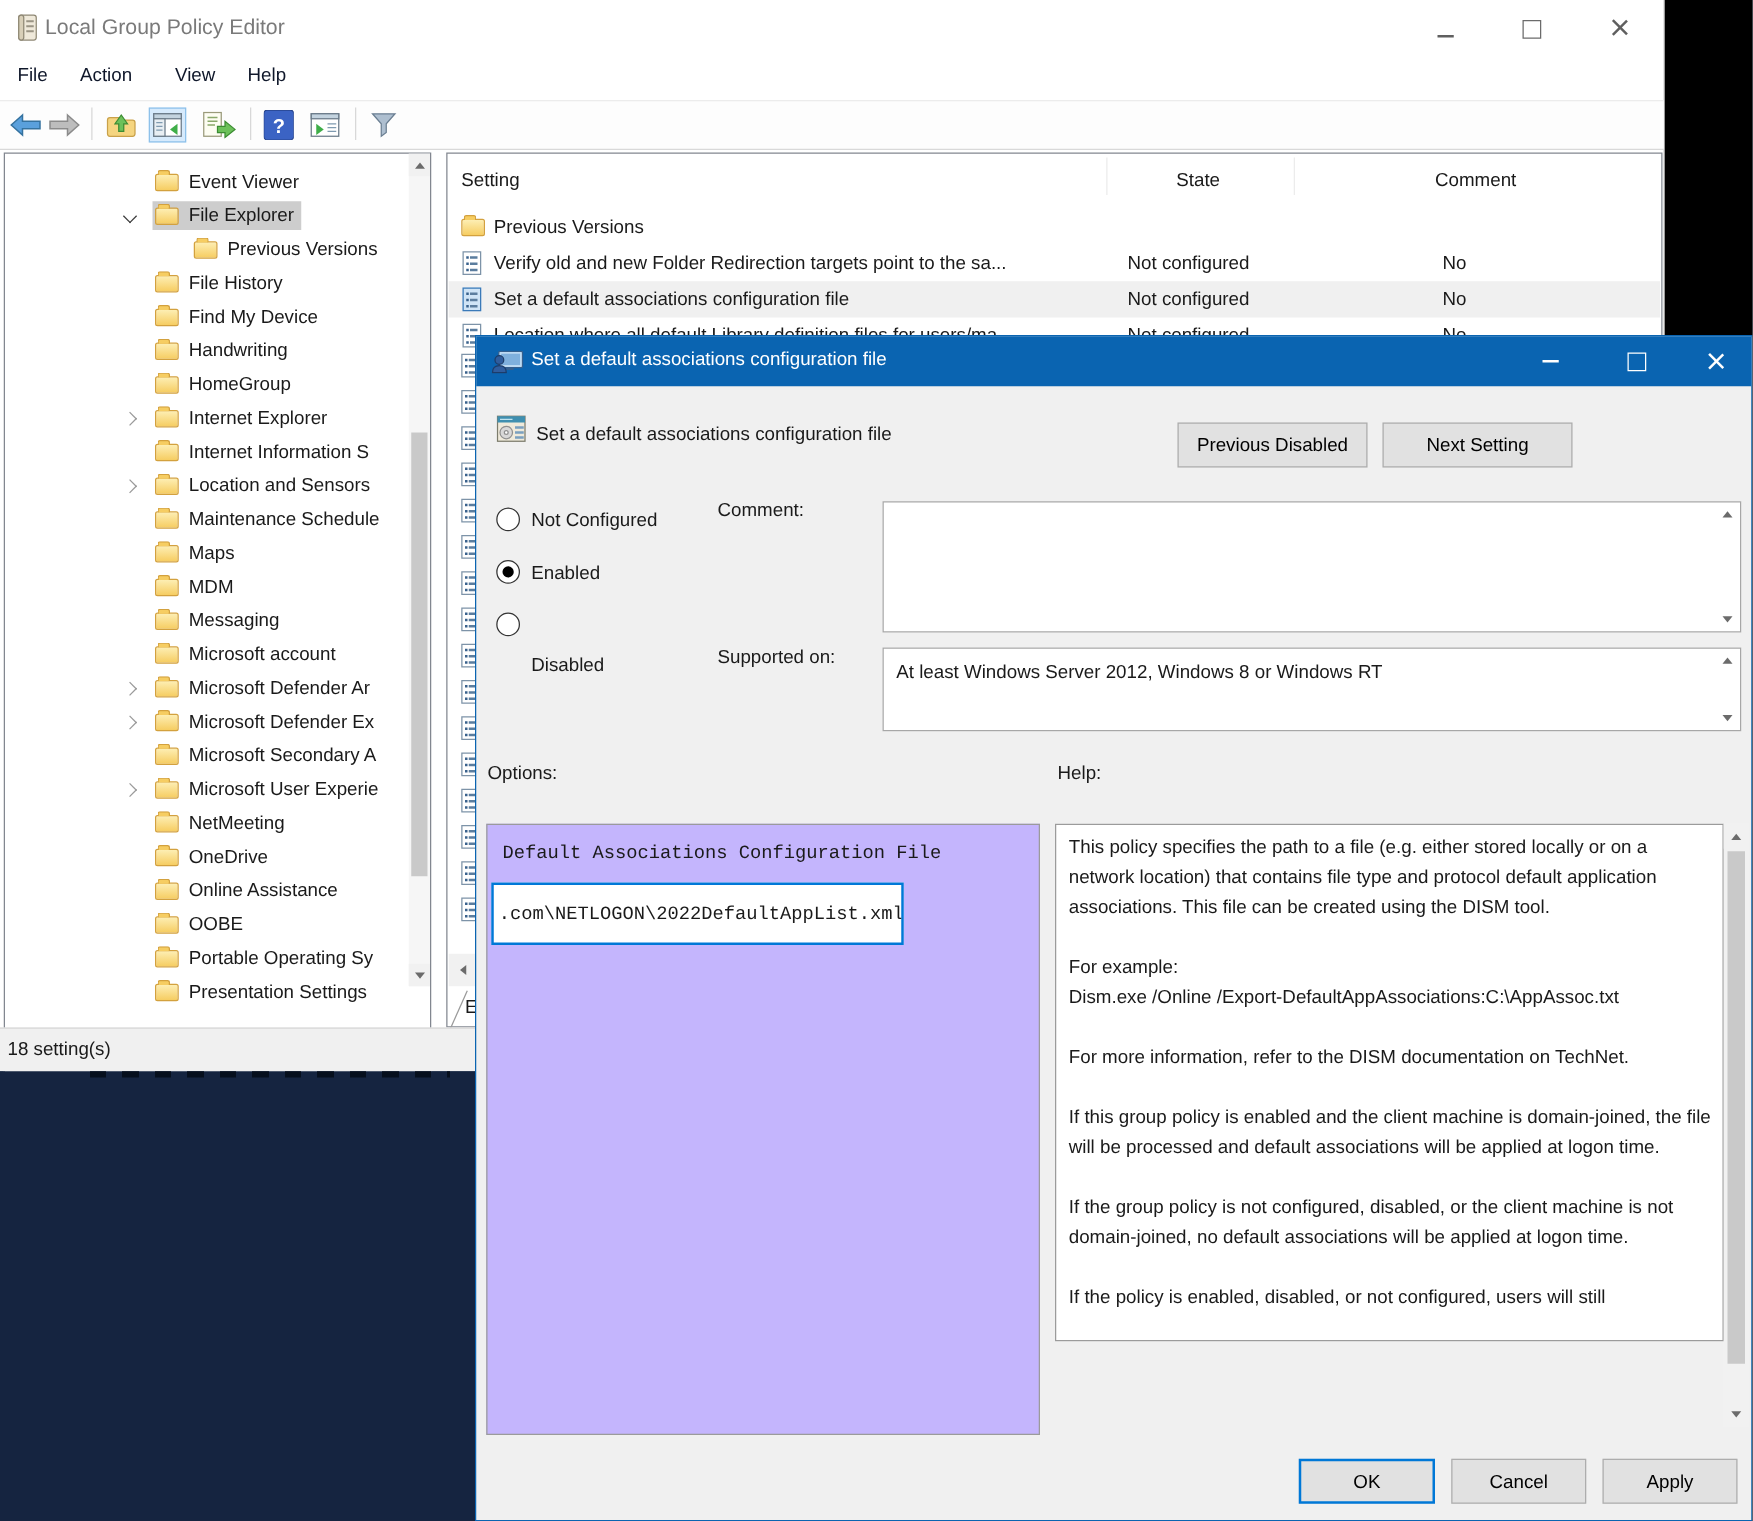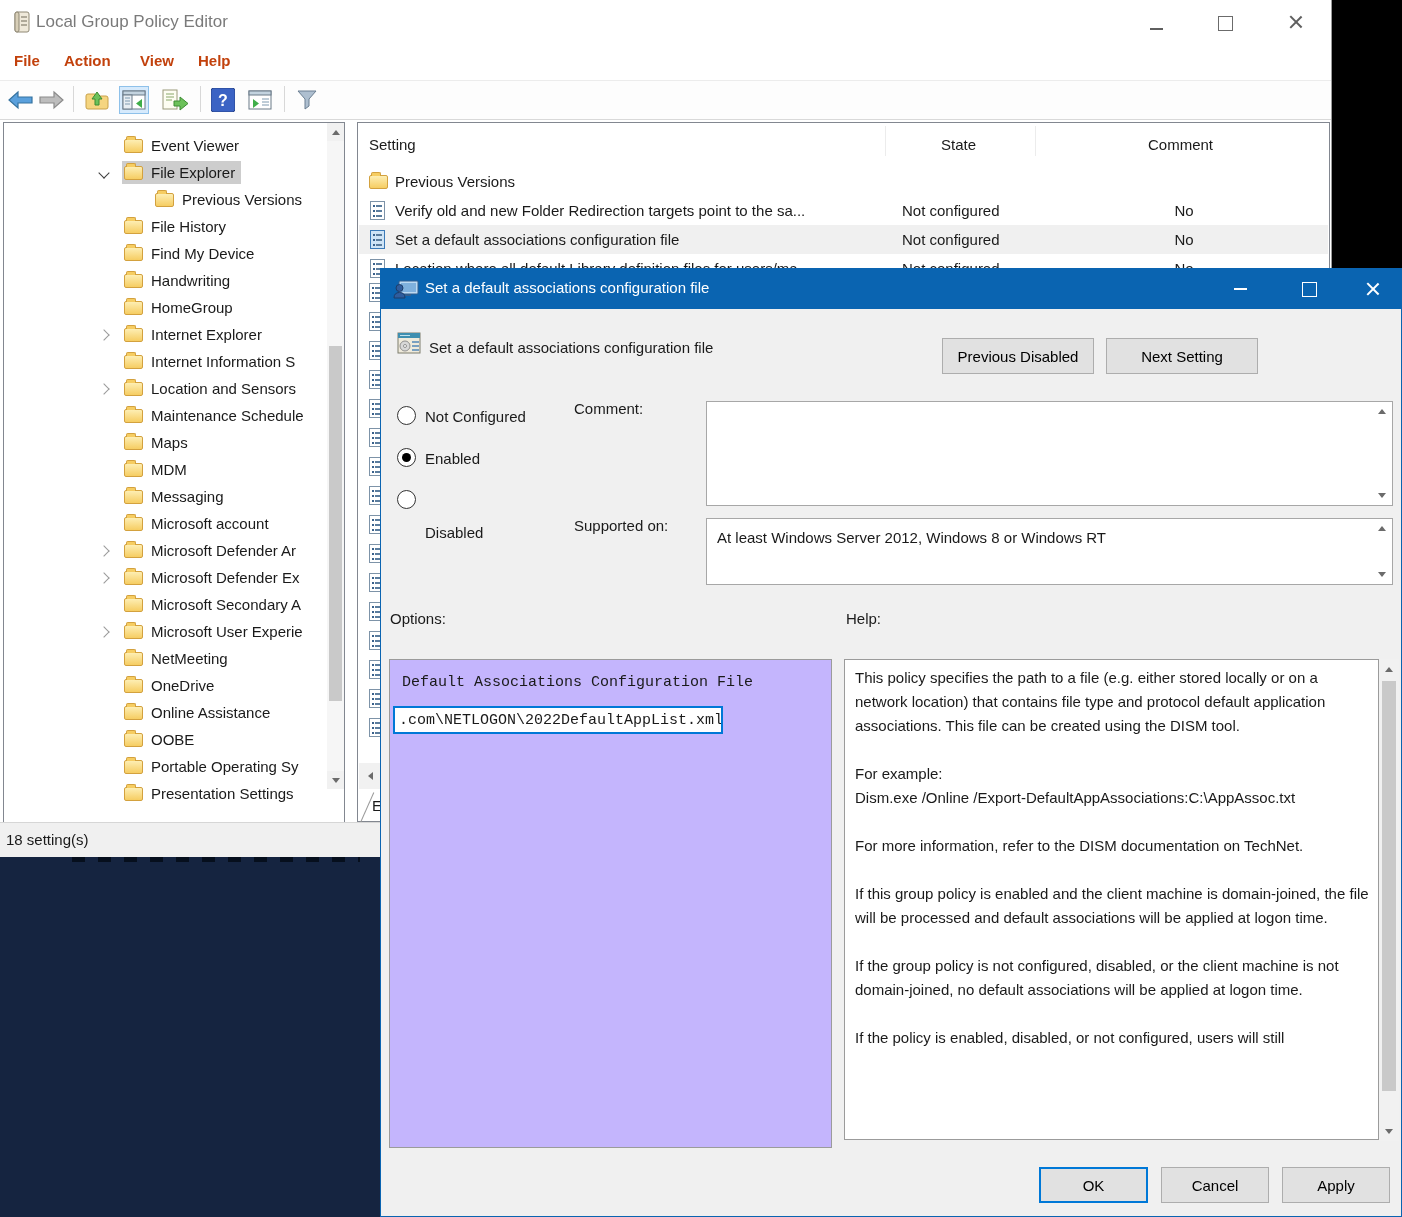--- a/index.html
+++ b/index.html
@@ -18,7 +18,7 @@
   .xicon::before{transform:rotate(45deg);}.xicon::after{transform:rotate(-45deg);}
   .xicon.w::before,.xicon.w::after{background:#fff;}
   .menubar{position:absolute;left:0;top:45px;width:100%;height:35px;}
-  .menu-item{position:absolute;top:7px;font-size:15px;color:#c2410c;font-weight:bold;}
+  .menu-item{position:absolute;top:7px;font-size:15px;color:#0f172a;}
   .toolbar{position:absolute;left:0;top:80px;width:100%;height:38px;border-top:1px solid #ececec;border-bottom:1px solid #d9d9d9;background:#fdfdfd;}
   .tb-sep{position:absolute;top:5px;width:1px;height:26px;background:#d8d8d8;}
   .tb-btn{position:absolute;top:5px;display:flex;align-items:center;justify-content:center;width:30px;height:28px;}

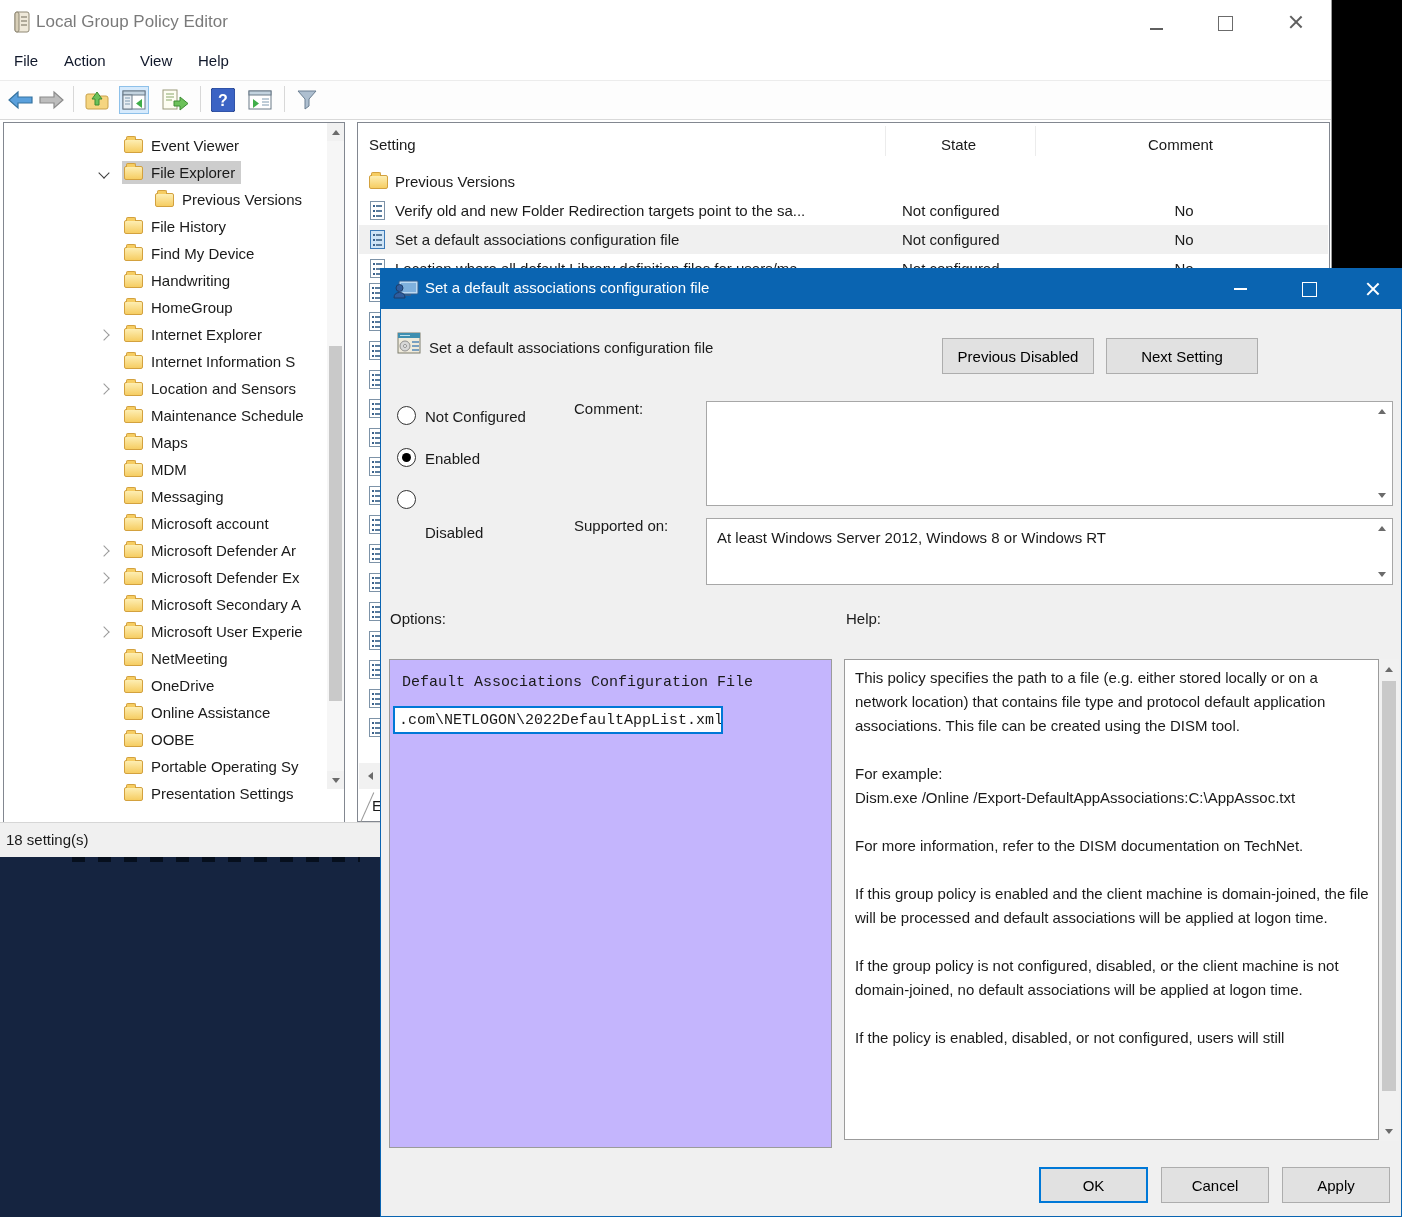--- a/index.html
+++ b/index.html
@@ -56,7 +56,7 @@
   .row.sel{background:#f0f0f0;}
   .rs{position:absolute;left:36px;font-size:15px;line-height:29px;white-space:nowrap;}
   .rstate{position:absolute;left:543px;font-size:15px;line-height:29px;}
-  .rcmt{position:absolute;left:795px;width:60px;text-align:center;font-size:15px;line-height:29px;}
+  .rcmt{position:absolute;left:795px;width:60px;text-align:left;font-size:15px;line-height:29px;}
   .doc-icon{width:15px;height:19px;background:#fff;border:1px solid #7d93a8;position:absolute;box-sizing:border-box;}
   .doc-icon::before{content:"";position:absolute;left:5px;top:3px;width:6px;height:2px;background:#5b7d9e;box-shadow:0 5px 0 #5b7d9e,0 10px 0 #5b7d9e;}
   .doc-icon::after{content:"";position:absolute;left:2px;top:3px;width:2px;height:2px;background:#39618c;box-shadow:0 5px 0 #39618c,0 10px 0 #39618c;}

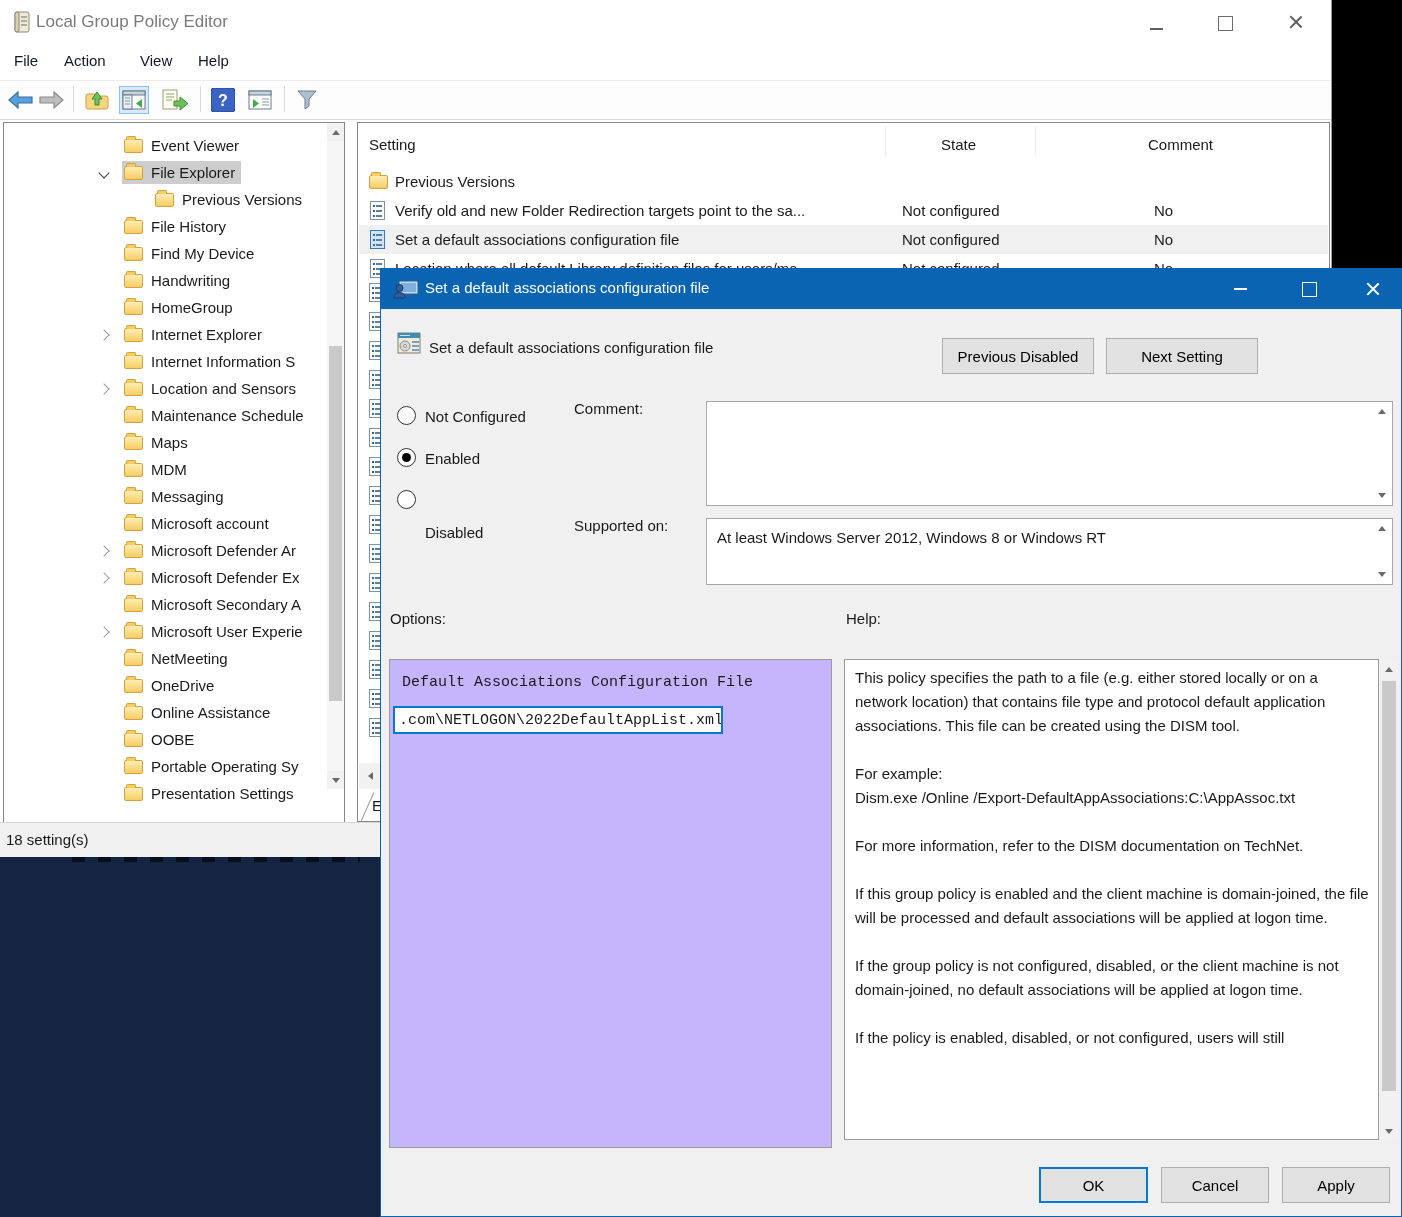--- a/index.html
+++ b/index.html
@@ -91,7 +91,7 @@
   .opt-label{position:absolute;left:12px;top:14px;font-size:15px;}
   .text-input{position:absolute;left:3px;top:46px;width:330px;height:28px;border:2px solid #0078d7;background:#fff;box-sizing:border-box;display:flex;align-items:center;padding-left:4px;font-size:15px;white-space:nowrap;overflow:hidden;}
   .caret{display:inline-block;width:1.5px;height:19px;background:#000;margin-left:1px;}
-  .help-box{position:absolute;left:463px;top:390px;width:535px;height:481px;background:#fff;border:1px solid #9b9b9b;box-sizing:border-box;overflow:hidden;}
+  .help-box{position:absolute;left:463px;top:390px;width:535px;height:414px;background:#fff;border:1px solid #9b9b9b;box-sizing:border-box;overflow:hidden;}
   .help-inner{position:absolute;left:10px;top:6px;right:8px;font-size:15px;line-height:24px;}
   .help-p{margin:0 0 24px 0;}
   .help-p.tight{margin-bottom:0;}

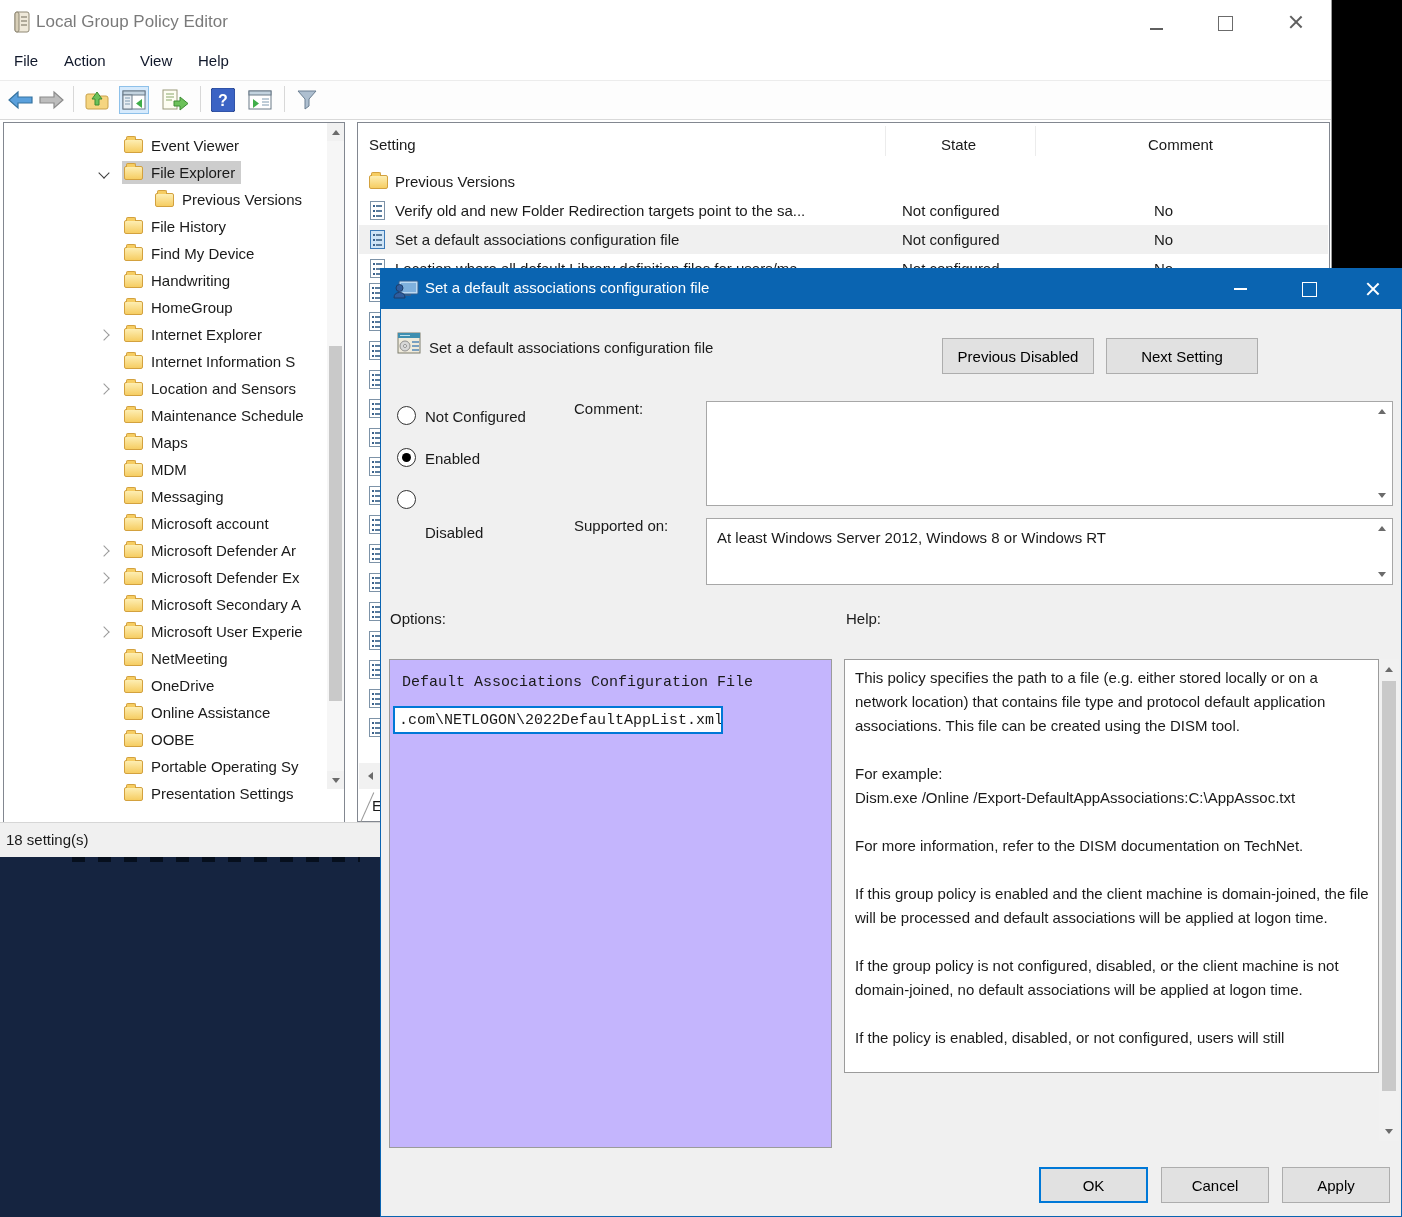--- a/index.html
+++ b/index.html
@@ -89,7 +89,7 @@
   .box-arrow{position:absolute;right:6px;}
   .options-panel{position:absolute;left:8px;top:390px;width:443px;height:489px;background:#c4b5fd;border:1px solid #9b9b9b;box-sizing:border-box;font-family:Liberation Mono, monospace;}
   .opt-label{position:absolute;left:12px;top:14px;font-size:15px;}
-  .text-input{position:absolute;left:3px;top:46px;width:330px;height:28px;border:2px solid #0078d7;background:#fff;box-sizing:border-box;display:flex;align-items:center;padding-left:4px;font-size:15px;white-space:nowrap;overflow:hidden;}
+  .text-input{position:absolute;left:3px;top:46px;width:330px;height:50px;border:2px solid #0078d7;background:#fff;box-sizing:border-box;display:flex;align-items:center;padding-left:4px;font-size:15px;white-space:nowrap;overflow:hidden;}
   .caret{display:inline-block;width:1.5px;height:19px;background:#000;margin-left:1px;}
   .help-box{position:absolute;left:463px;top:390px;width:535px;height:414px;background:#fff;border:1px solid #9b9b9b;box-sizing:border-box;overflow:hidden;}
   .help-inner{position:absolute;left:10px;top:6px;right:8px;font-size:15px;line-height:24px;}

